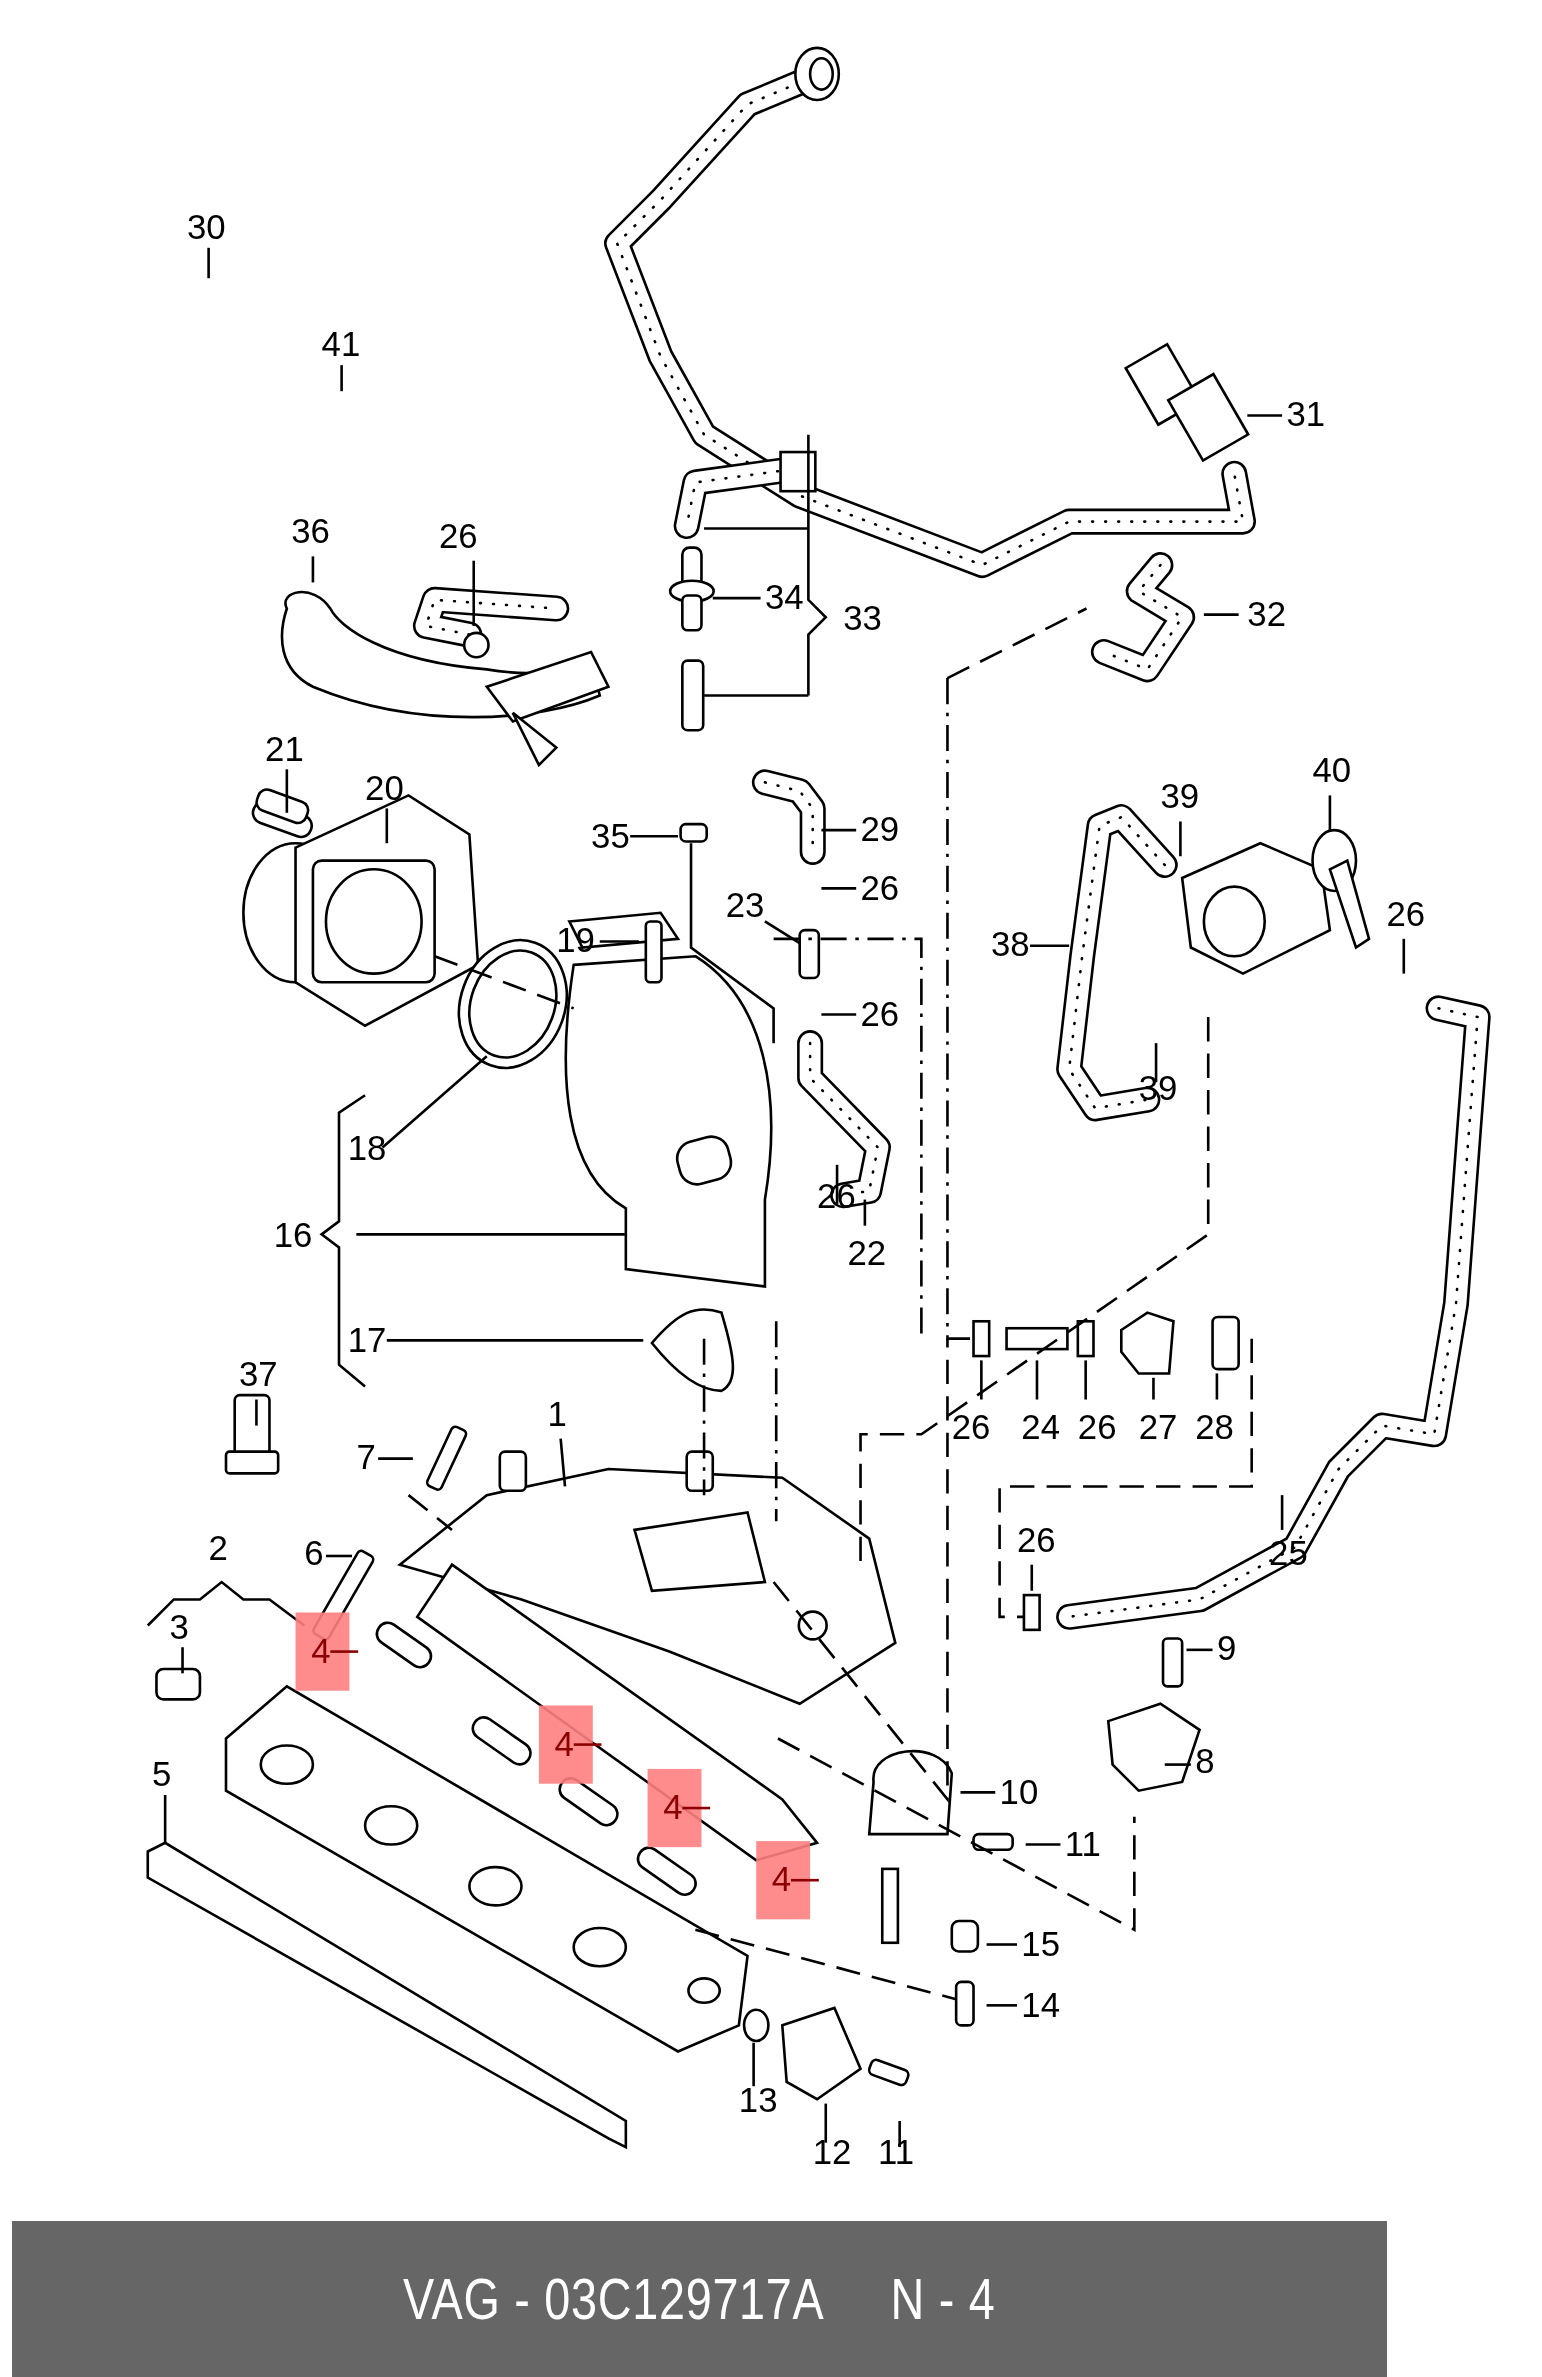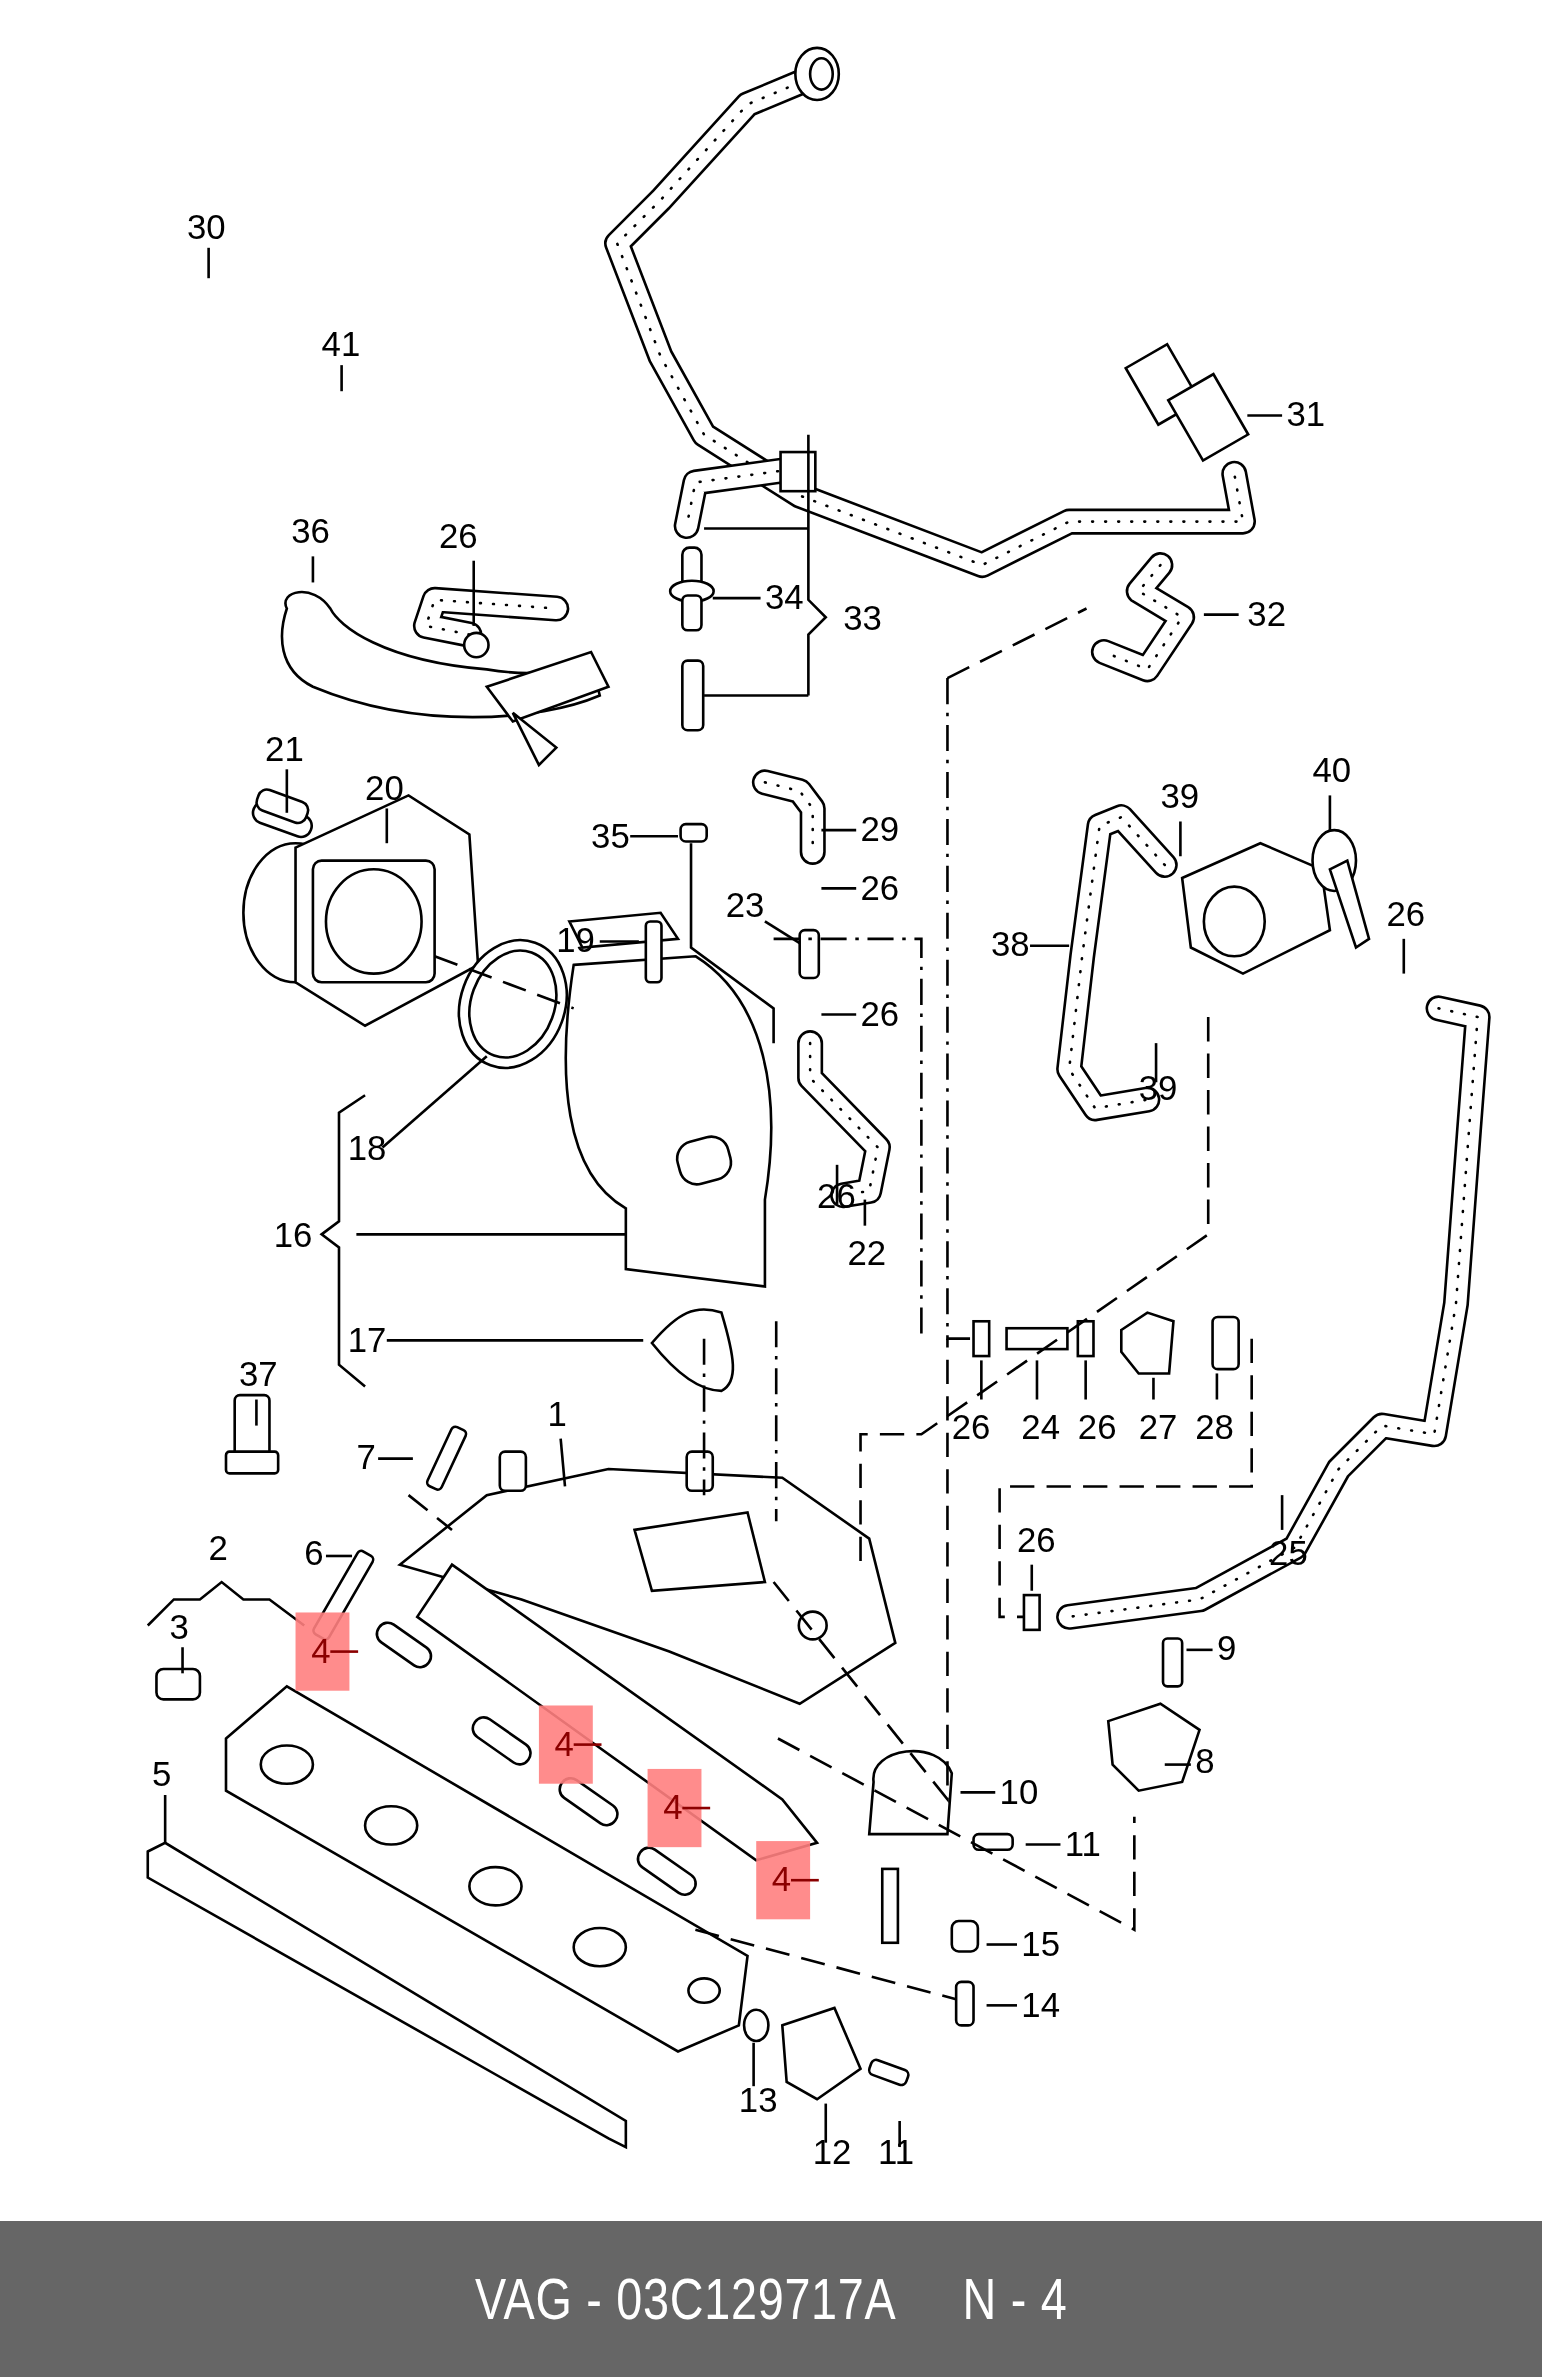--- a/index.html
+++ b/index.html
@@ -15,7 +15,7 @@
   #diagram .dashdot { stroke: #000; stroke-width: 3; fill: none; stroke-dasharray: 30 10 4 10; }
   #diagram .hl { fill: #ff8080; opacity: 0.9; }
   #diagram text.hl-text { fill: #8b0000; font-size: 40px; font-family: "Liberation Sans", sans-serif; }
-  .footer { position: absolute; left: 0; top: 2221px; width: 1542px; height: 156px; display: flex; align-items: center; justify-content: center; }
+  .footer { position: absolute; left: 12px; top: 2221px; width: 1375px; height: 156px; display: flex; align-items: center; justify-content: center; }
   .footer-text { color: #ffffff; font-family: "Liberation Sans", sans-serif; font-size: 57px; letter-spacing: 0.9px; transform: scaleX(0.82); white-space: pre; }
 </style>
 </head>

